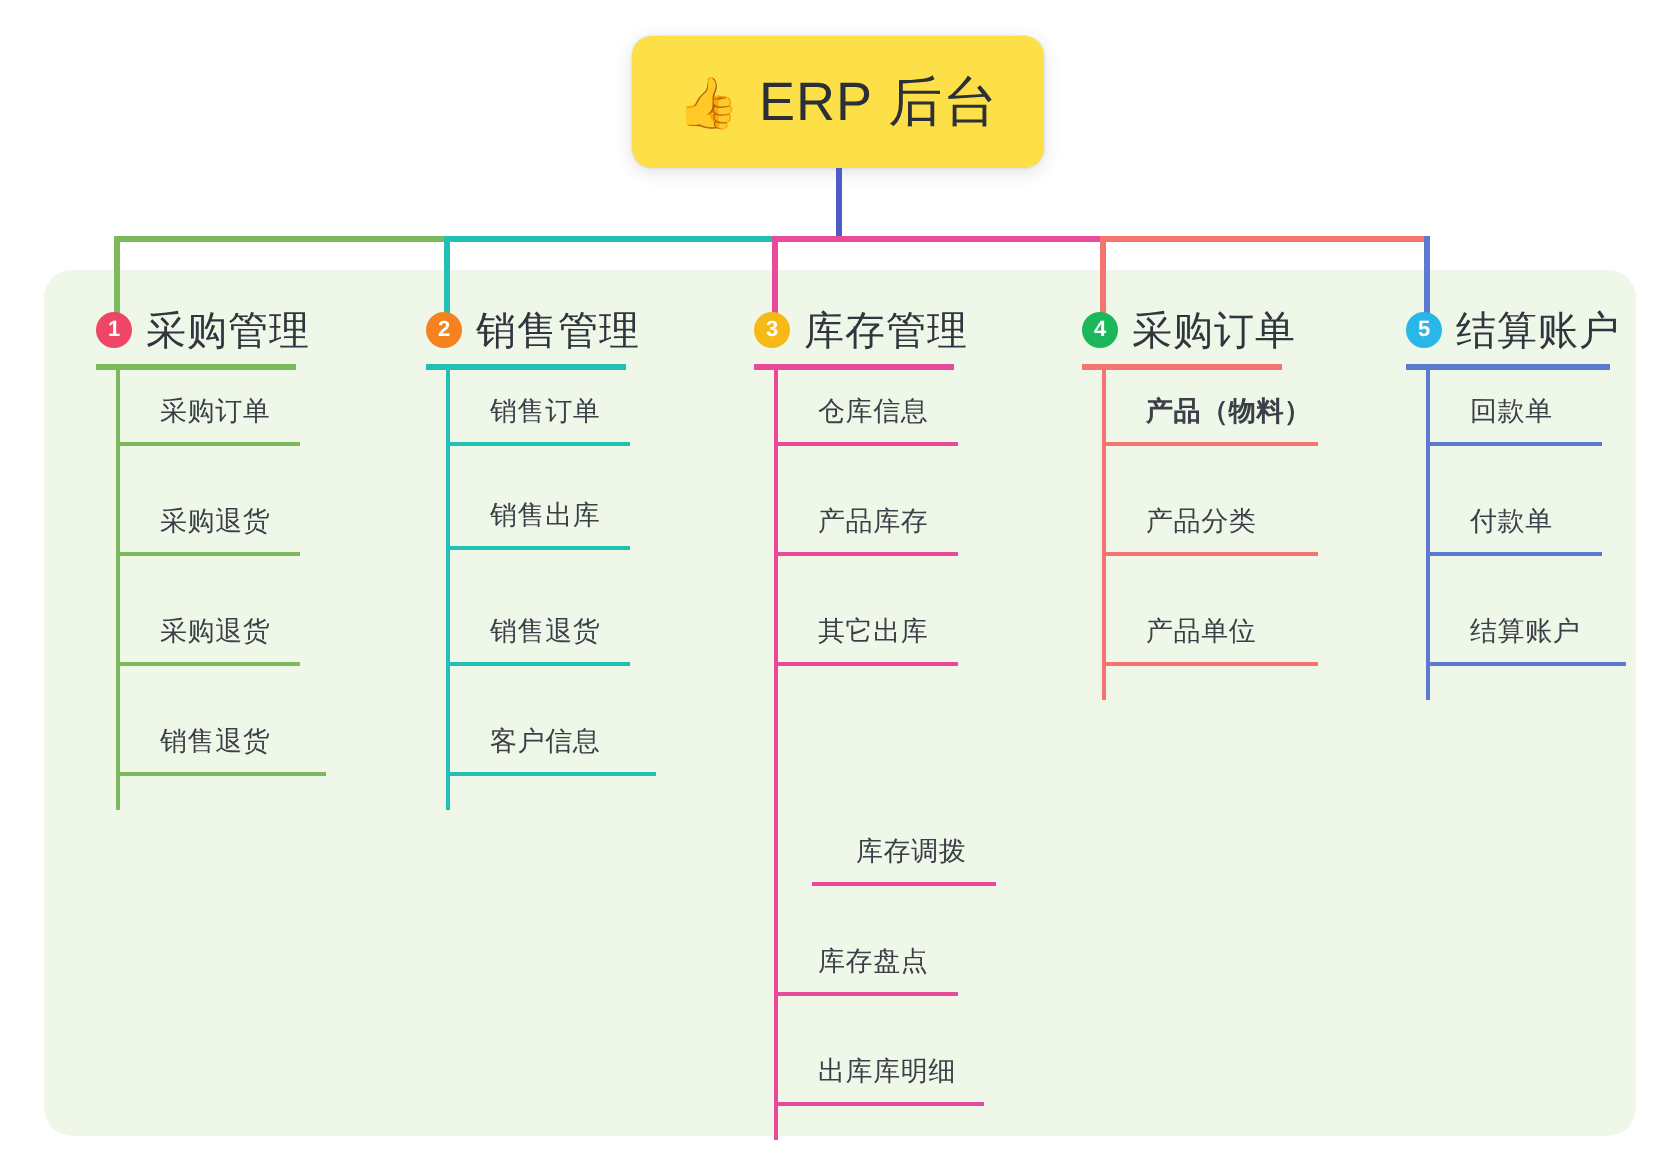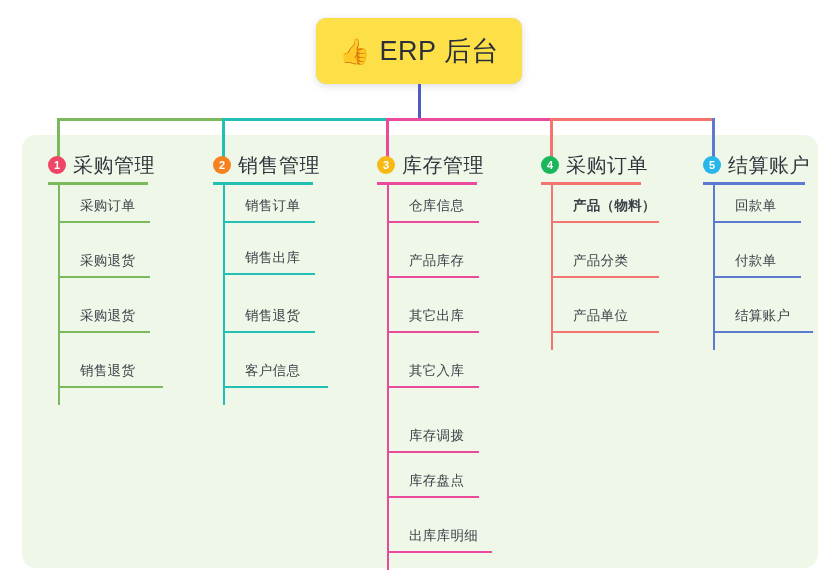--- a/index.html
+++ b/index.html
@@ -171,10 +171,6 @@
           <div class="item-label">其它出库</div>
           <div class="item-rule" style="width: 92px; background: rgb(233, 74, 155);"></div>
         </div>
-        <div class="item" style="top: 205px; width: 130px;">
-          <div class="item-label">其它入库</div>
-          <div class="item-rule" style="width: 92px; background: rgb(233, 74, 155);"></div>
-        </div>
         <div class="item" style="top: 270px; width: 130px;">
           <div class="item-label">库存调拨</div>
           <div class="item-rule" style="width: 92px; background: rgb(233, 74, 155);"></div>

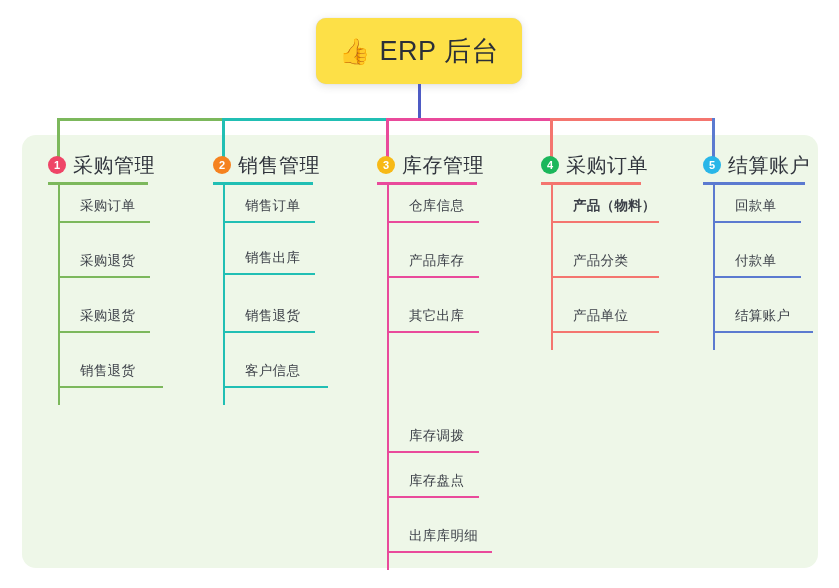--- a/index.html
+++ b/index.html
@@ -171,7 +171,7 @@
           <div class="item-label">其它出库</div>
           <div class="item-rule" style="width: 92px; background: rgb(233, 74, 155);"></div>
         </div>
-        <div class="item" style="top: 270px; width: 130px;">
+        <div class="item" style="top: 260px; width: 130px; margin-left: 19px;">
           <div class="item-label">库存调拨</div>
           <div class="item-rule" style="width: 92px; background: rgb(233, 74, 155);"></div>
         </div>

